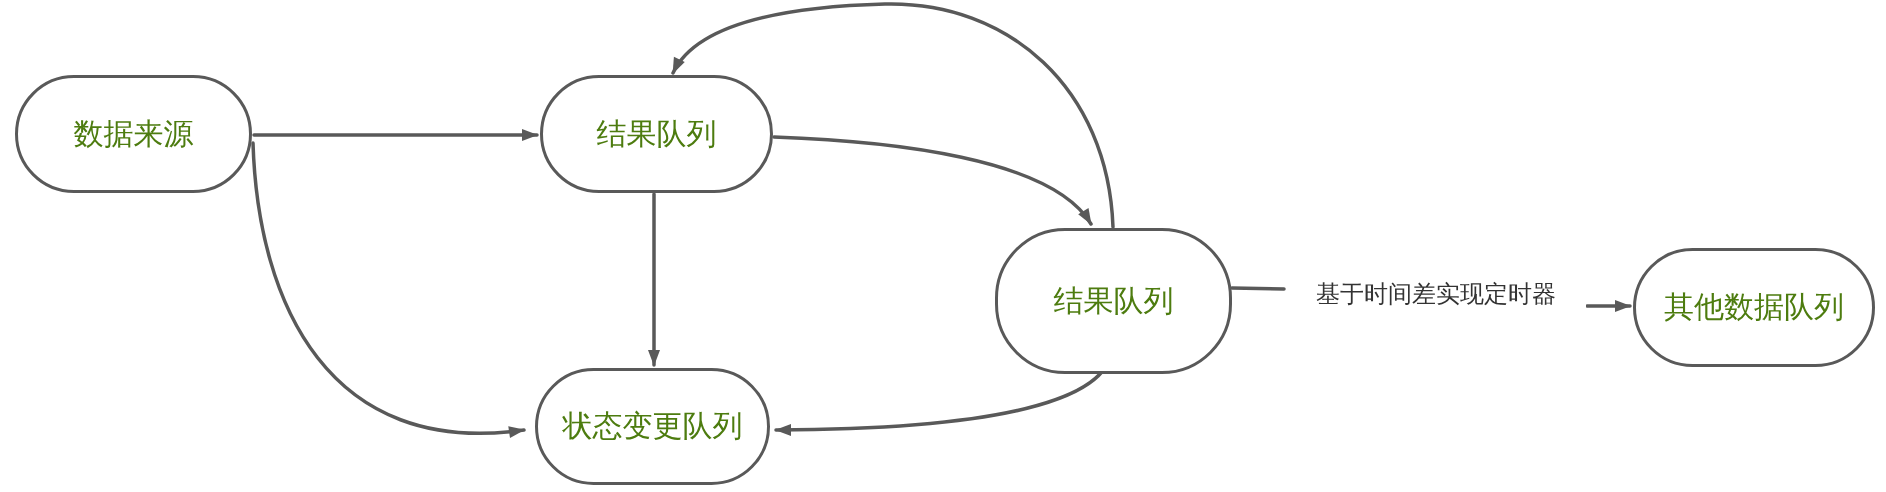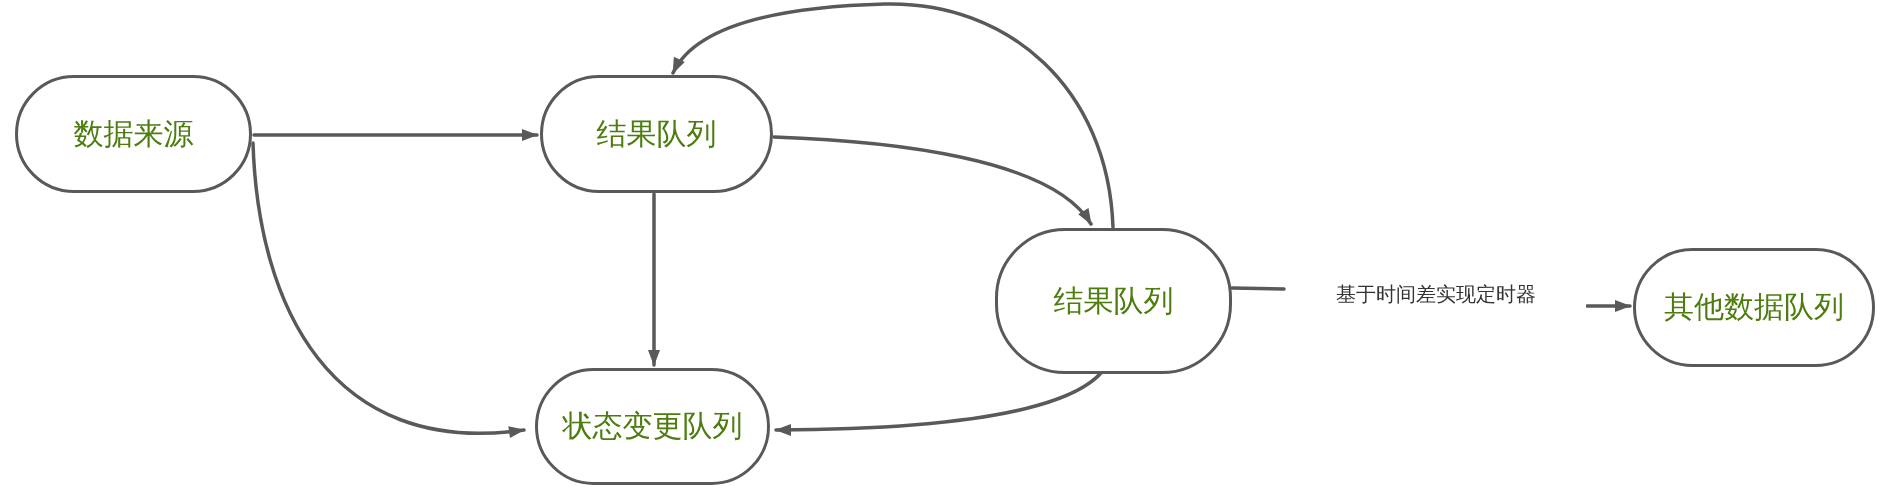--- a/index.html
+++ b/index.html
@@ -52,7 +52,7 @@
     top: 276px;
     width: 300px;
     text-align: center;
-    font-size: 20px;
+    font-size: 24px;
     line-height: 36px;
     color: #333333;
     background: #ffffff;

